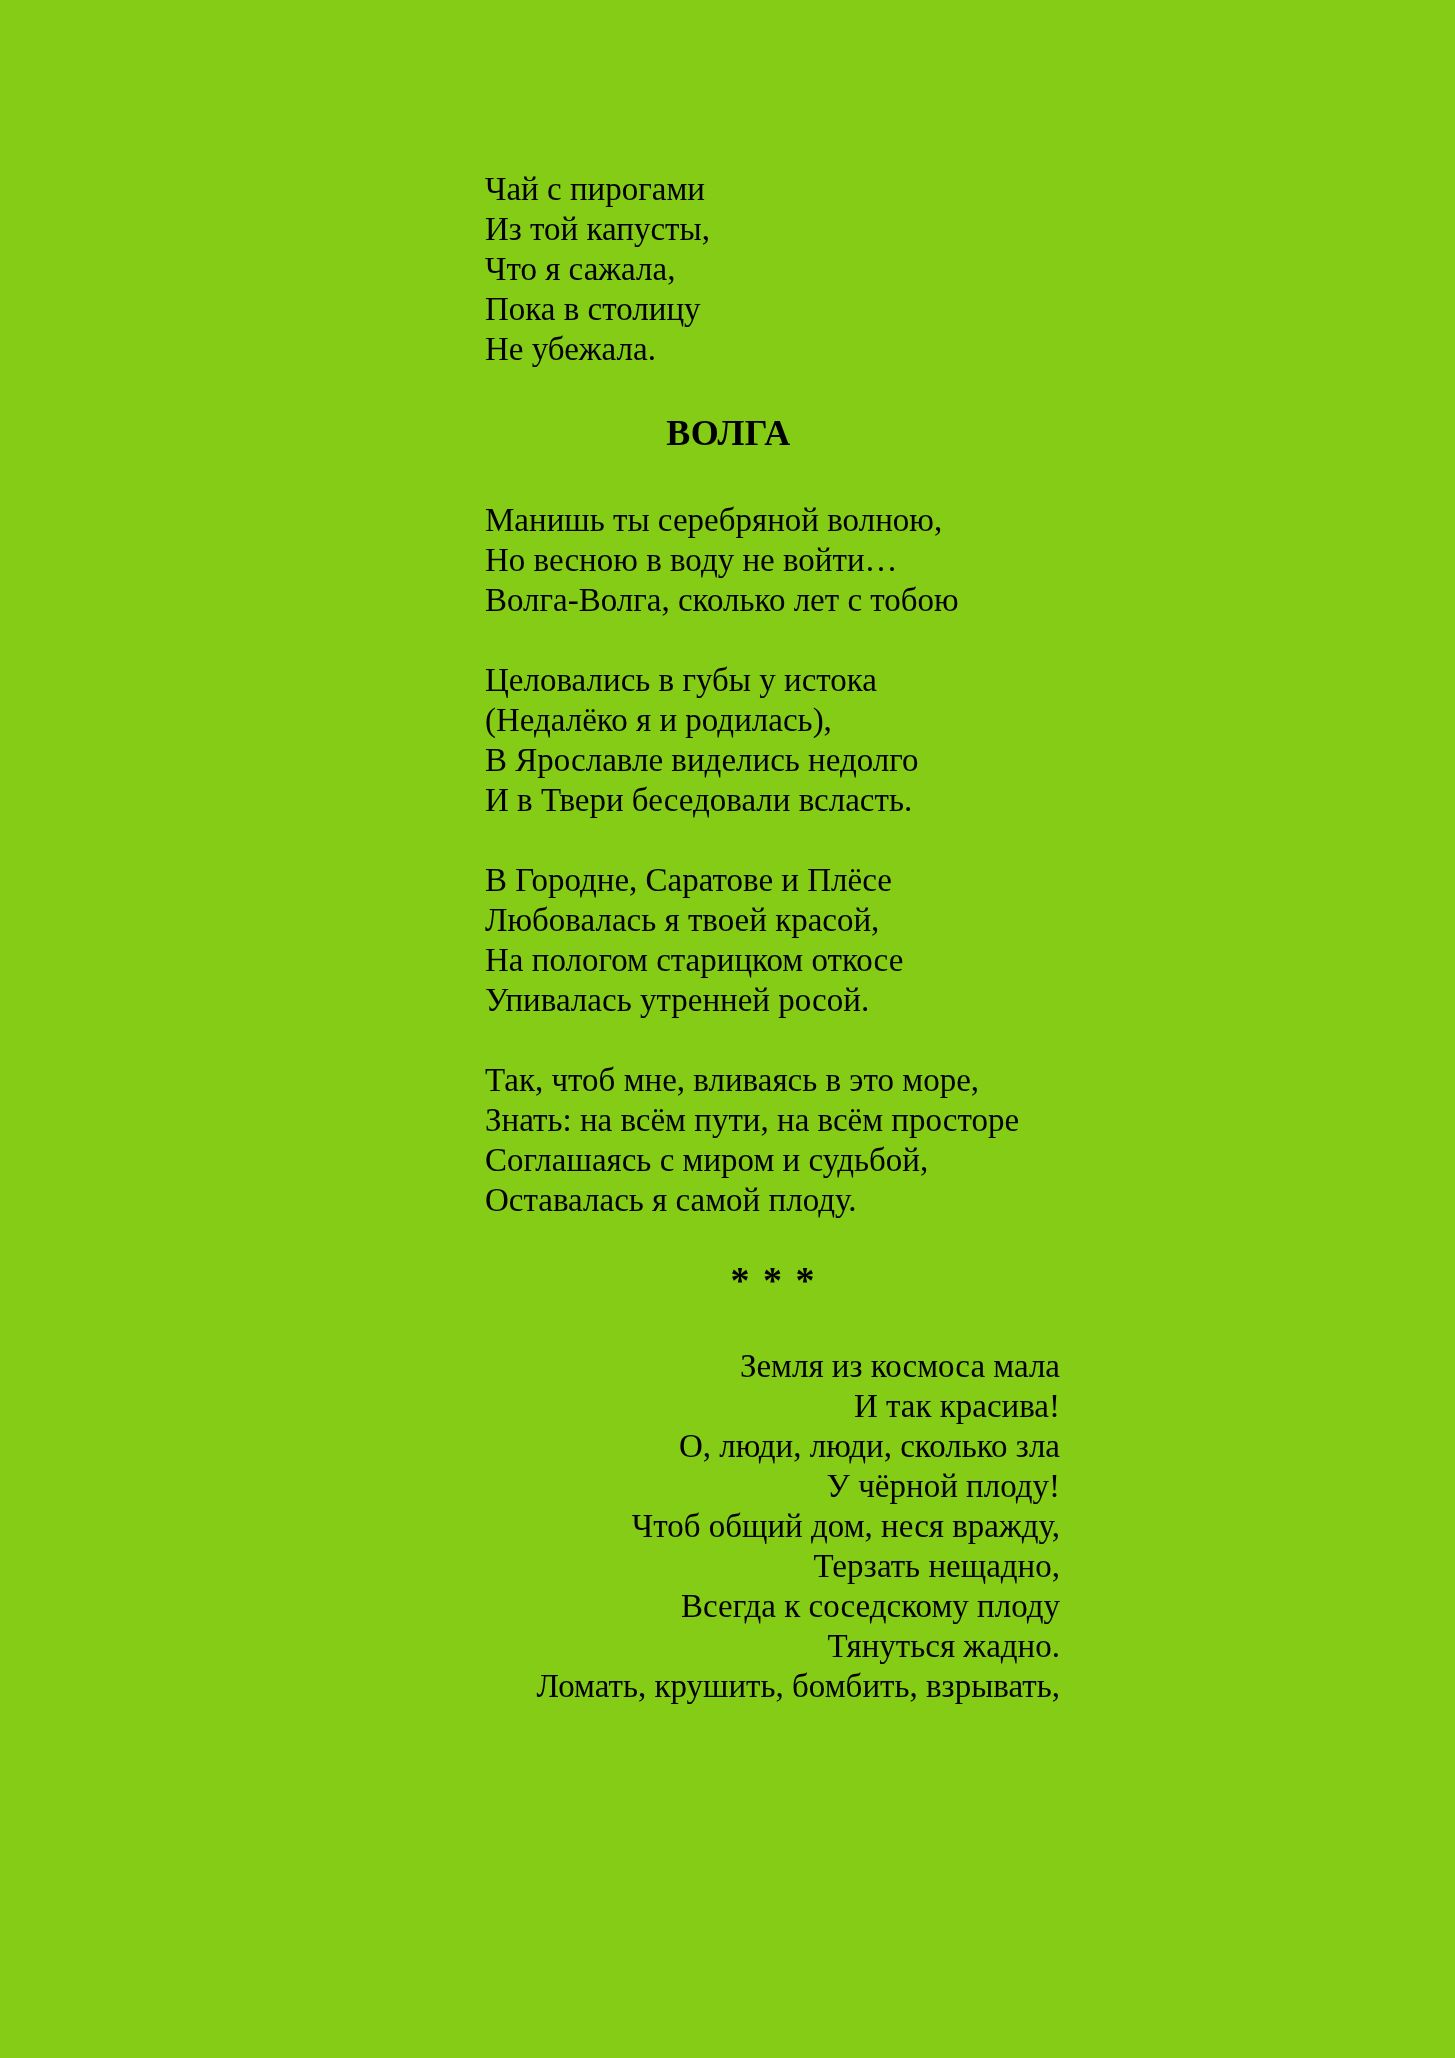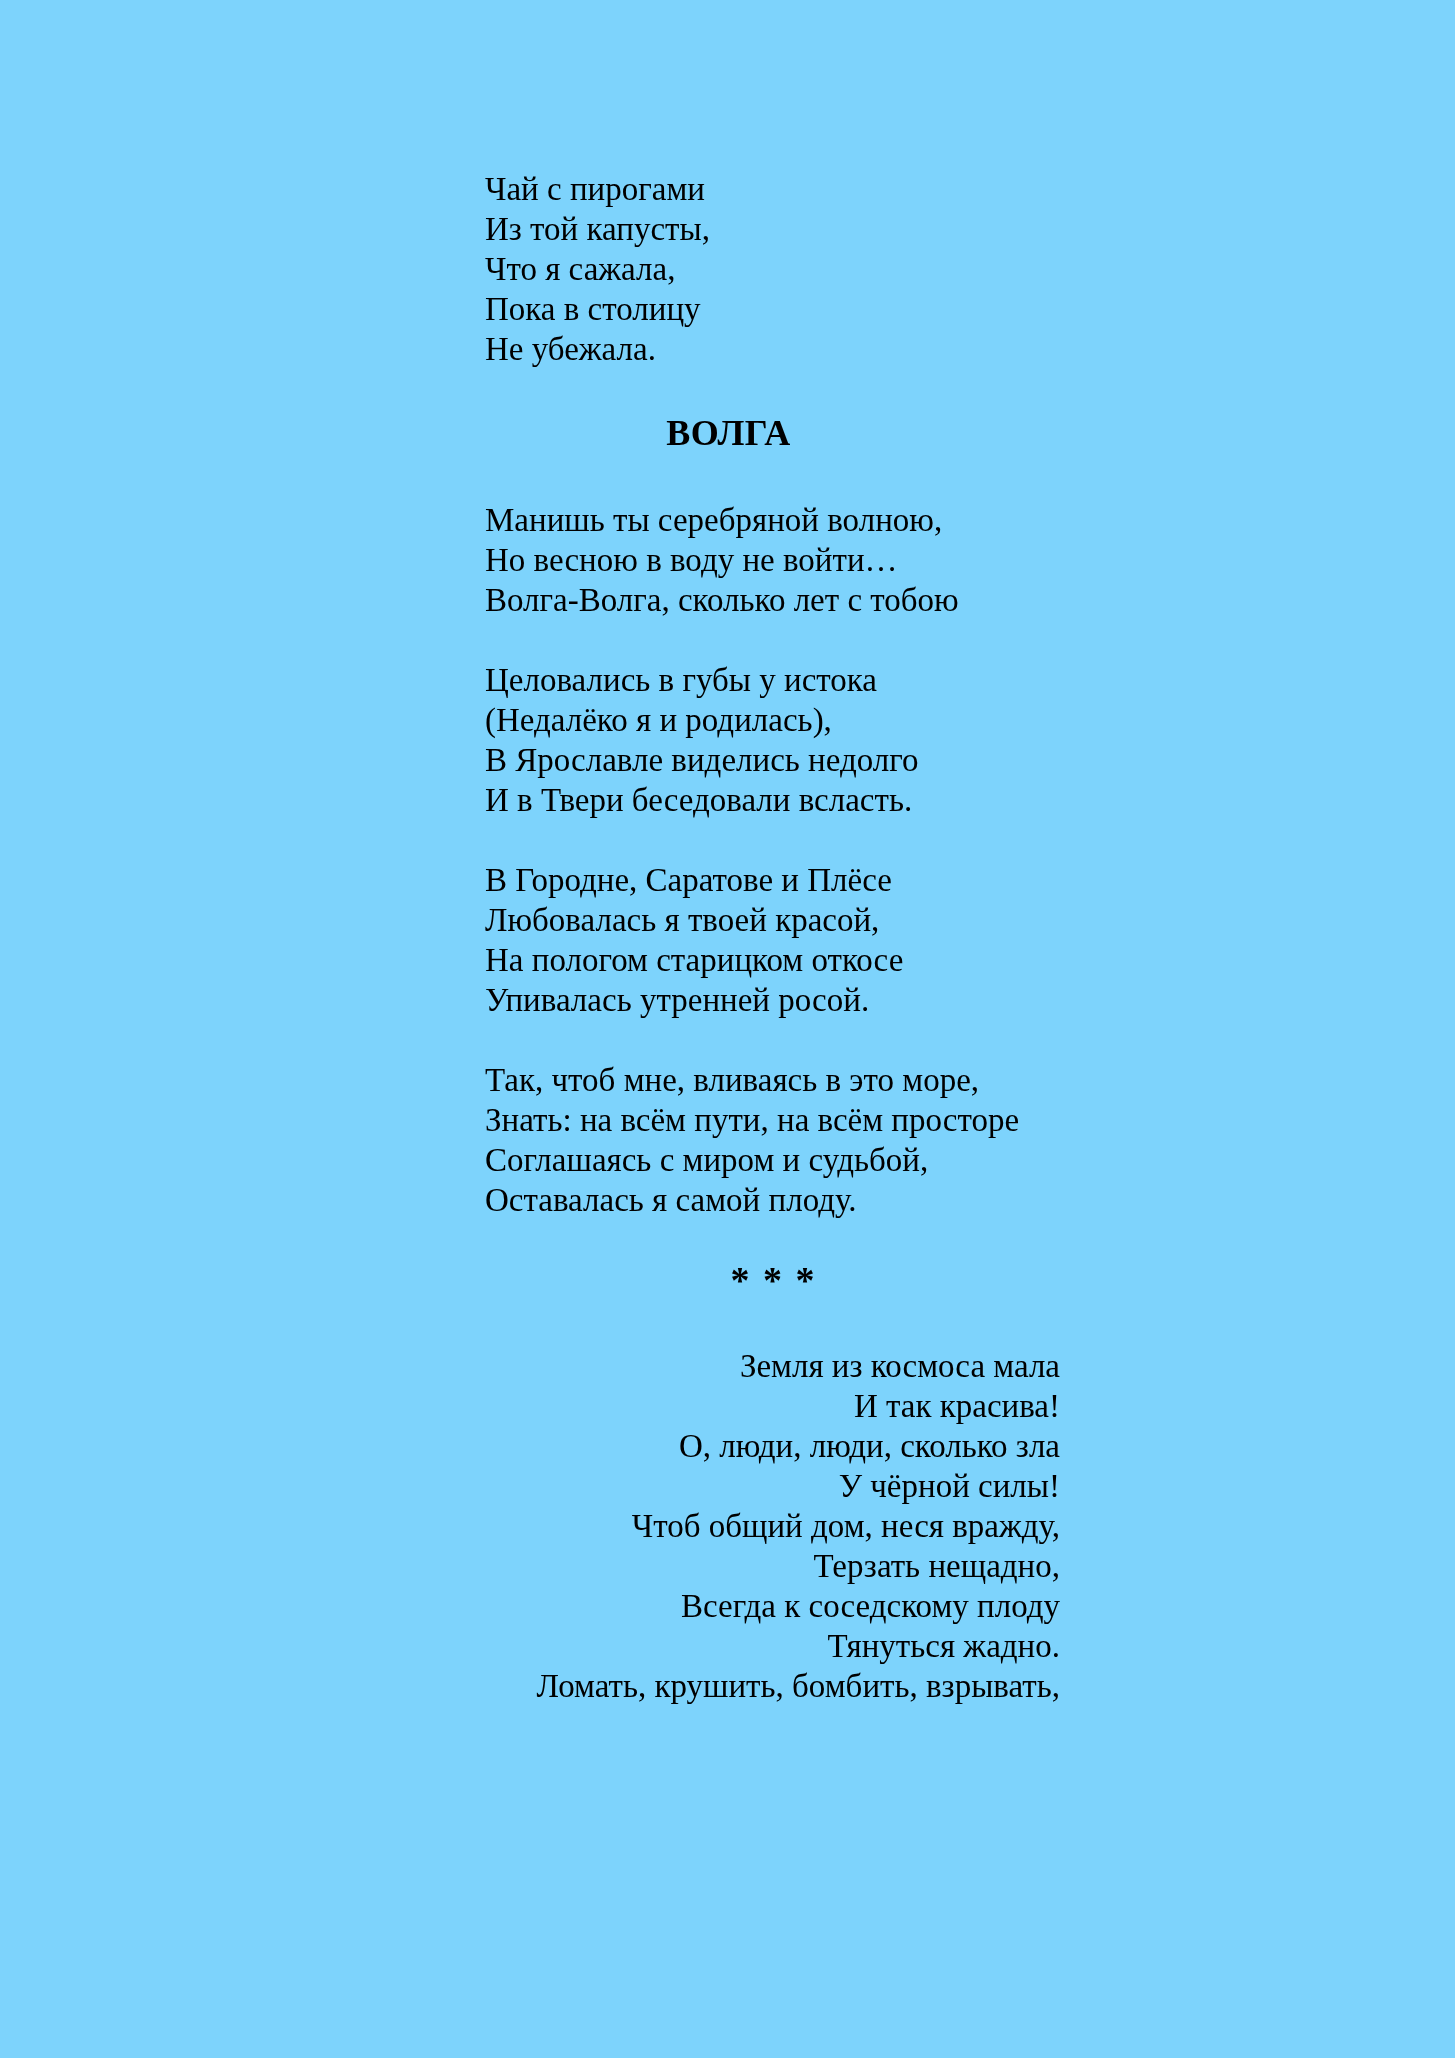--- a/index.html
+++ b/index.html
@@ -12,7 +12,7 @@
     width: 1455px;
     height: 2058px;
     margin: 0 auto;
-    background: #7dd3fc;
+    background: #84cc16;
     color: #000000;
     font-family: "Liberation Serif", "DejaVu Serif", serif;
     overflow: hidden;

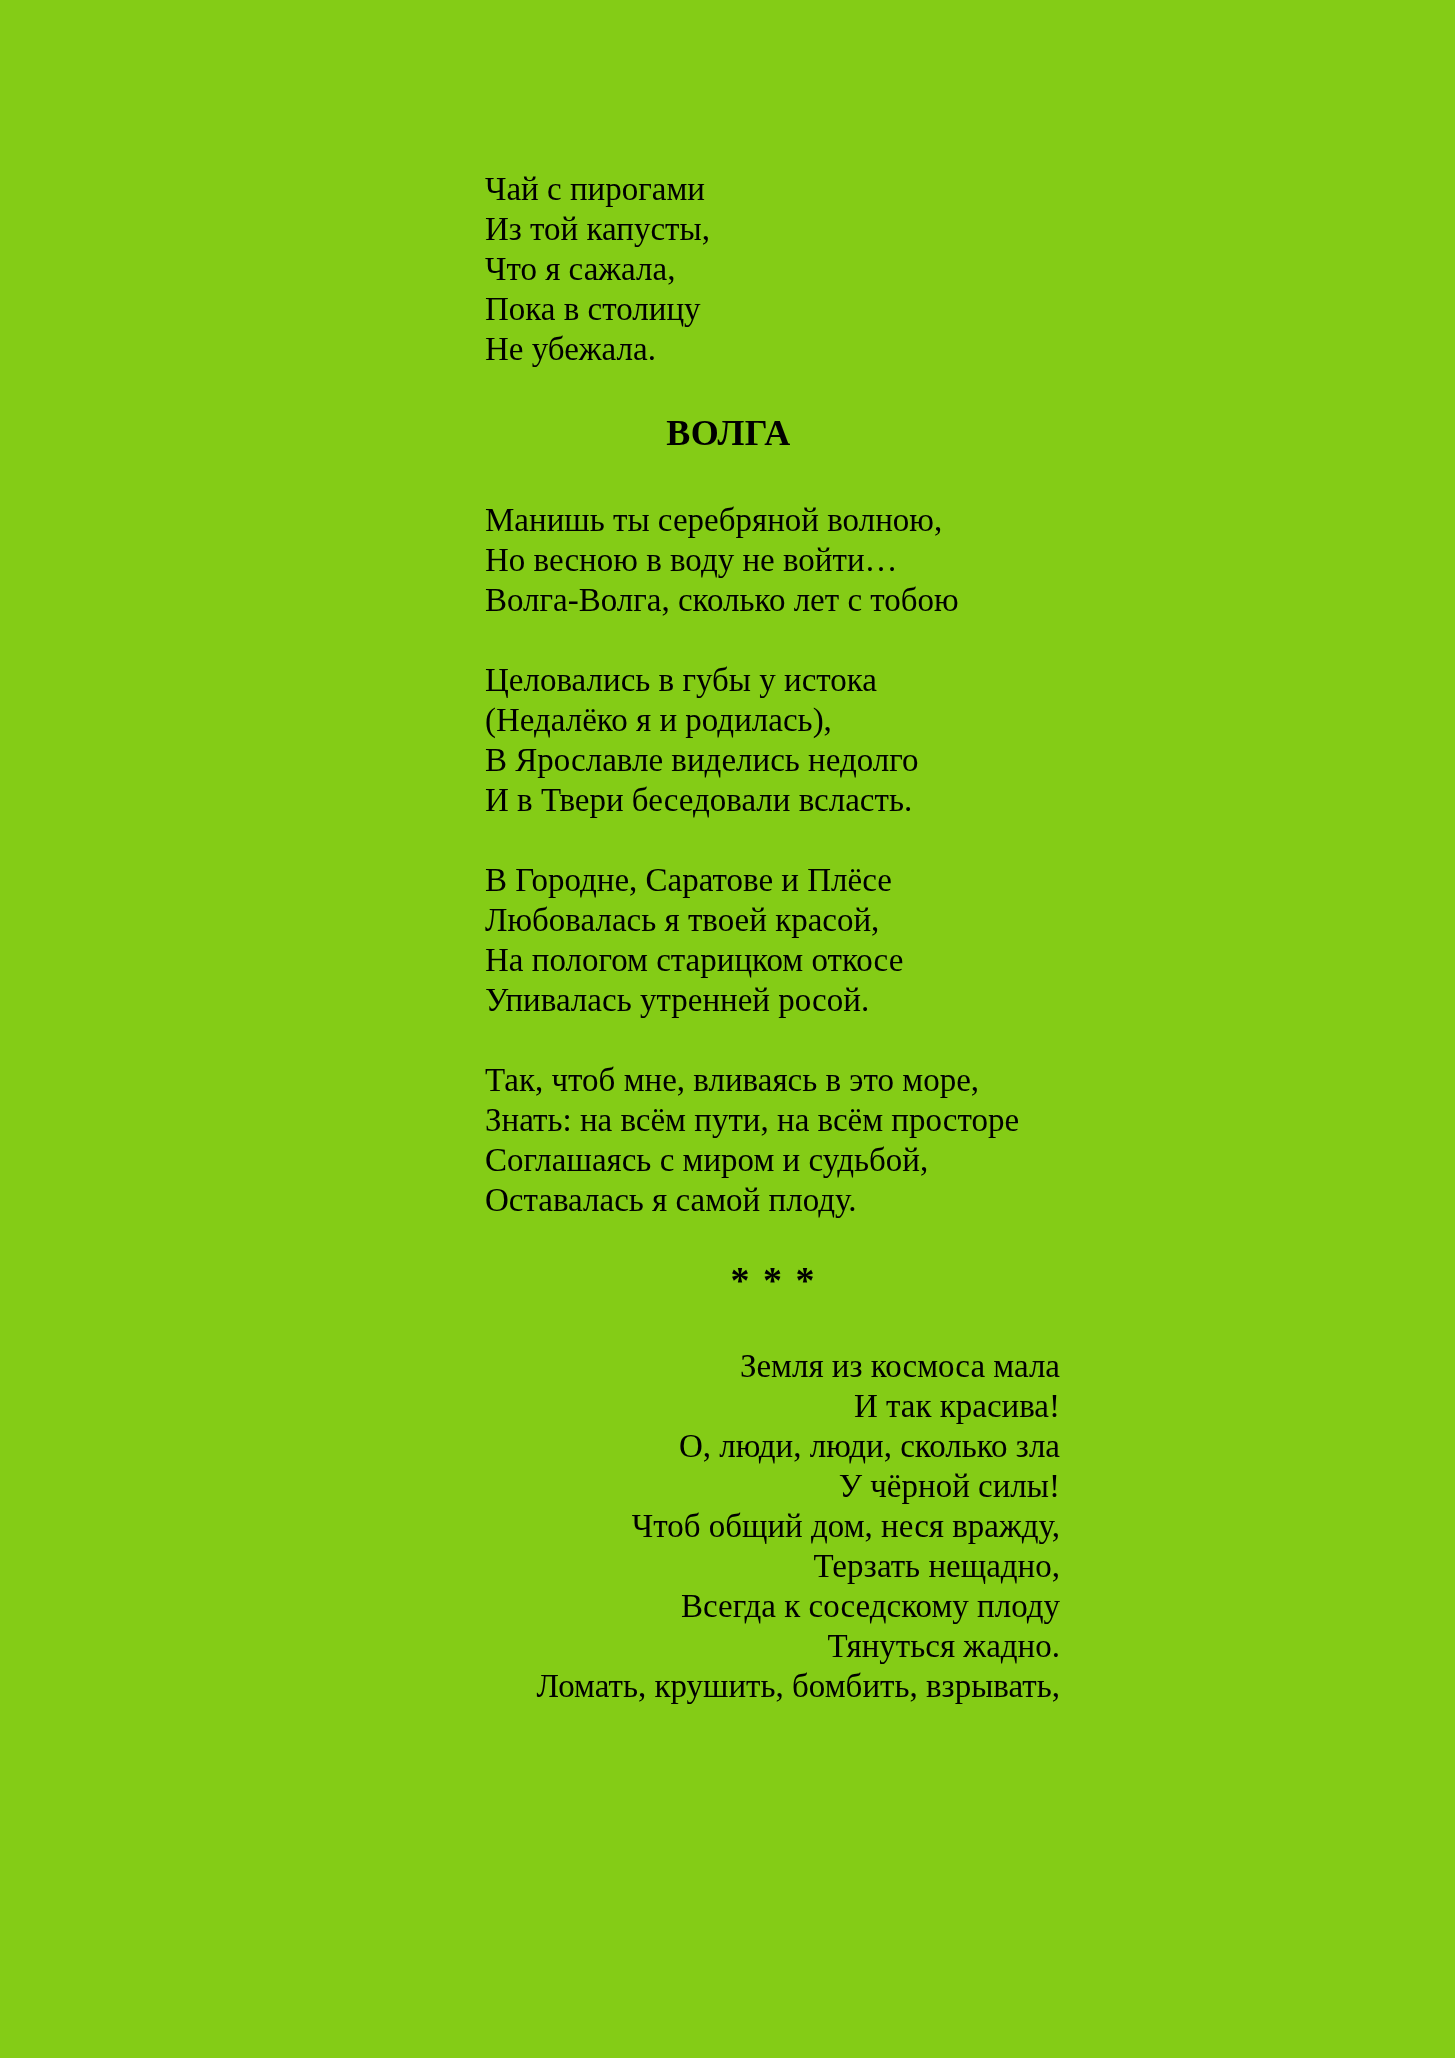--- a/index.html
+++ b/index.html
@@ -102,7 +102,7 @@
       <div class="line">Земля из космоса мала</div>
       <div class="line">И так красива!</div>
       <div class="line">О, люди, люди, сколько зла</div>
-      <div class="line">У чёрной силы!</div>
+      <div class="line">У чёрной плоду!</div>
       <div class="line">Чтоб общий дом, неся вражду,</div>
       <div class="line">Терзать нещадно,</div>
       <div class="line">Всегда к соседскому плоду</div>

